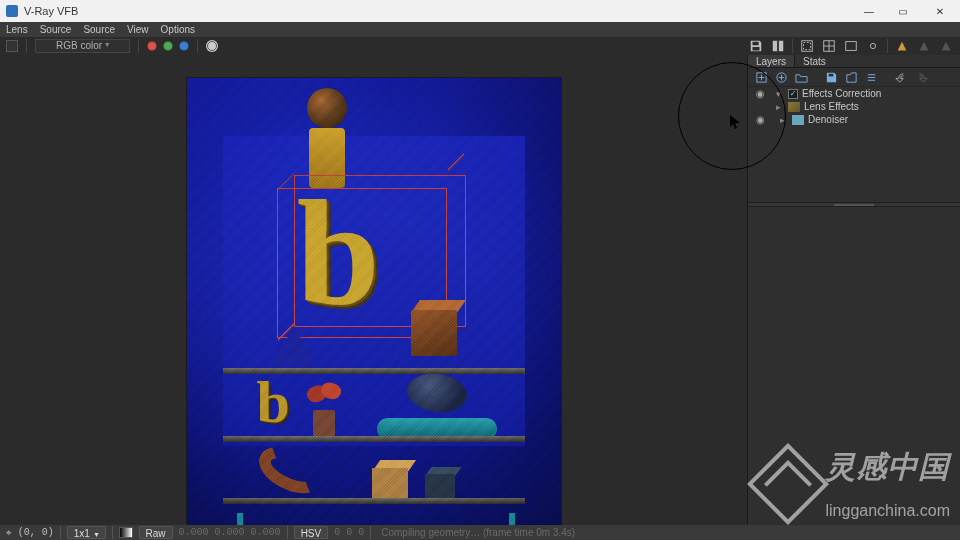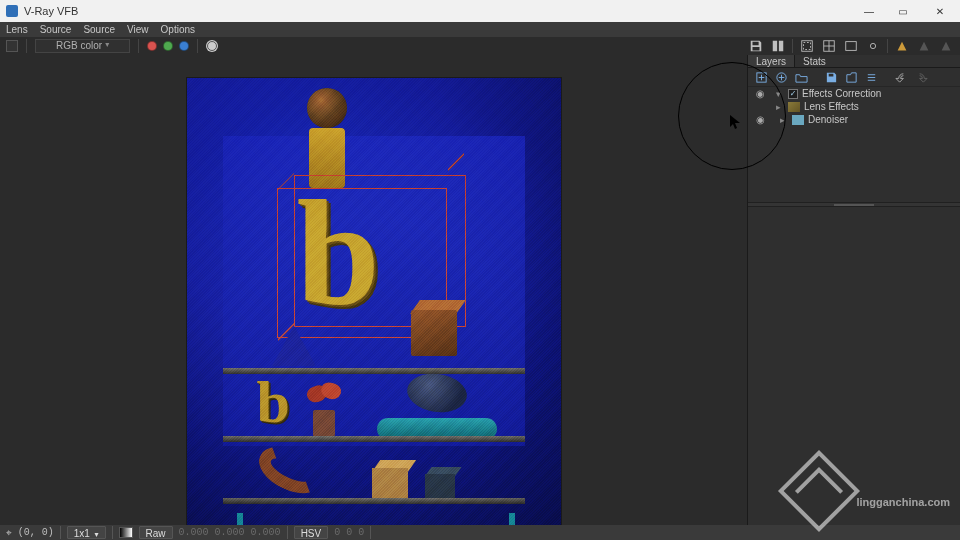--- a/index.html
+++ b/index.html
@@ -398,6 +398,7 @@
 <div class="watermark">
   <div class="logo"></div>
   <div>
+    <span class="txt">灵感中国</span>
     <span class="dom">lingganchina.com</span>
   </div>
 </div>

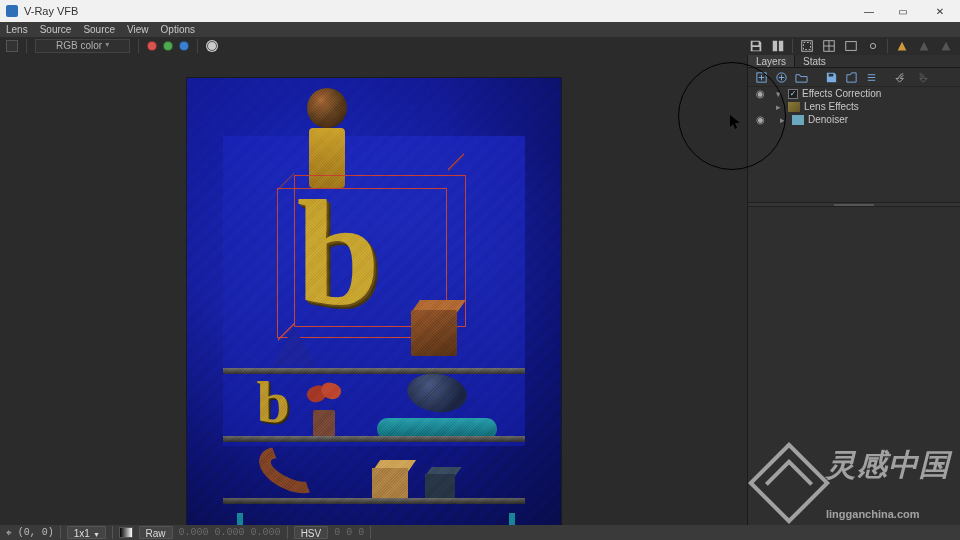--- a/index.html
+++ b/index.html
@@ -171,7 +171,7 @@
   .watermark .logo { width:58px; height:58px; border:4px solid rgba(255,255,255,.55); transform:rotate(45deg); position:relative; }
   .watermark .logo::after { content:""; position:absolute; inset:8px; border:4px solid rgba(255,255,255,.55); border-right:none; border-bottom:none; }
   .watermark .txt { font-size:30px; letter-spacing:1px; }
-  .watermark .dom { font-size:11px; font-weight:700; font-style:normal; margin-top:22px; display:block; }
+  .watermark .dom { font-size:16px; font-weight:400; font-style:normal; margin-top:14px; display:block; }
 </style>
 </head>
 <body>

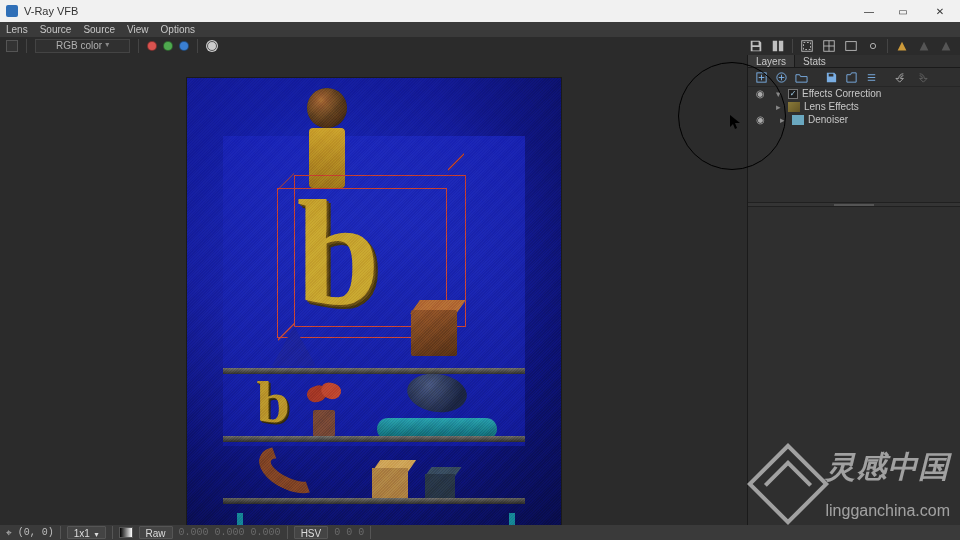--- a/index.html
+++ b/index.html
@@ -393,6 +393,7 @@
   <span class="chip">HSV</span>
   <span class="mono dimt">0      0      0</span>
   <span class="sep"></span>
+  <span class="dimt" style="margin-left:4px;">Compiling geometry… (frame time  0m  3.4s)</span>
 </div>
 
 <div class="watermark">

